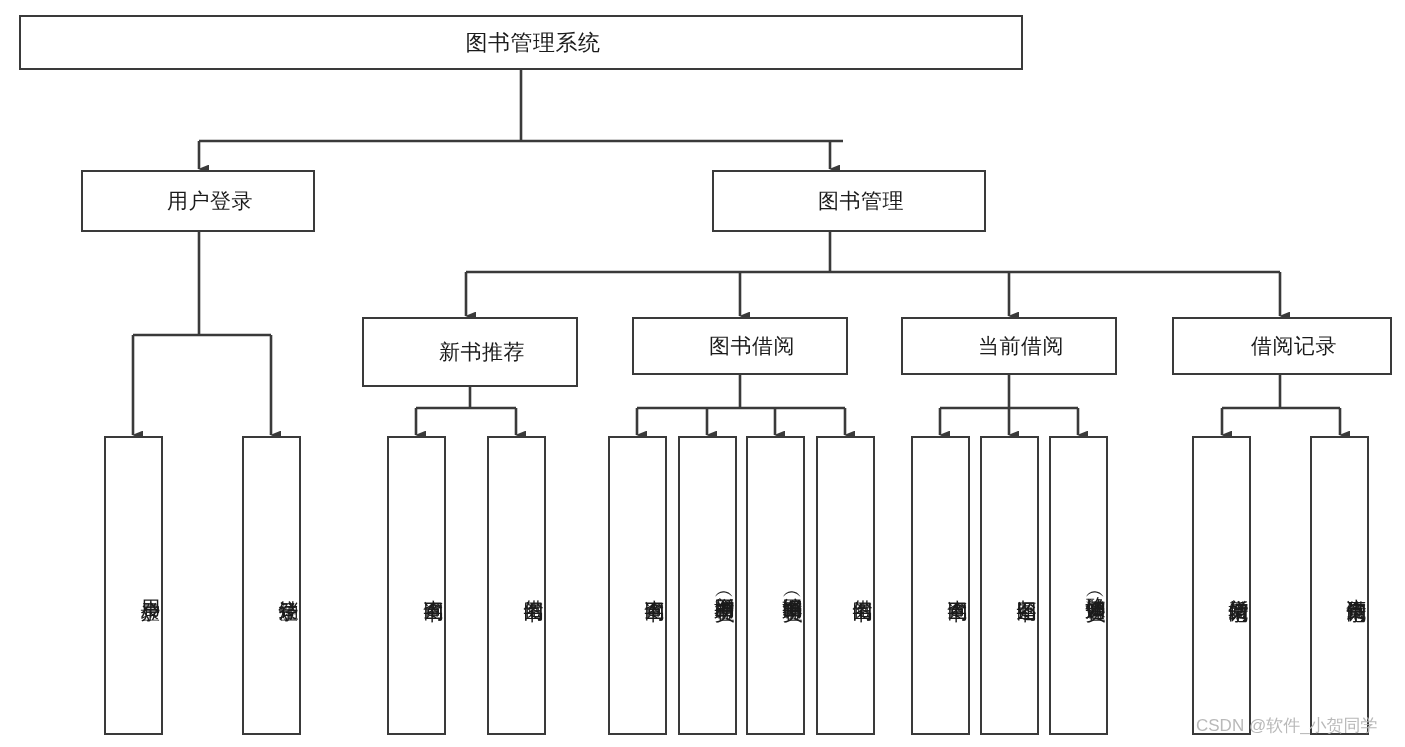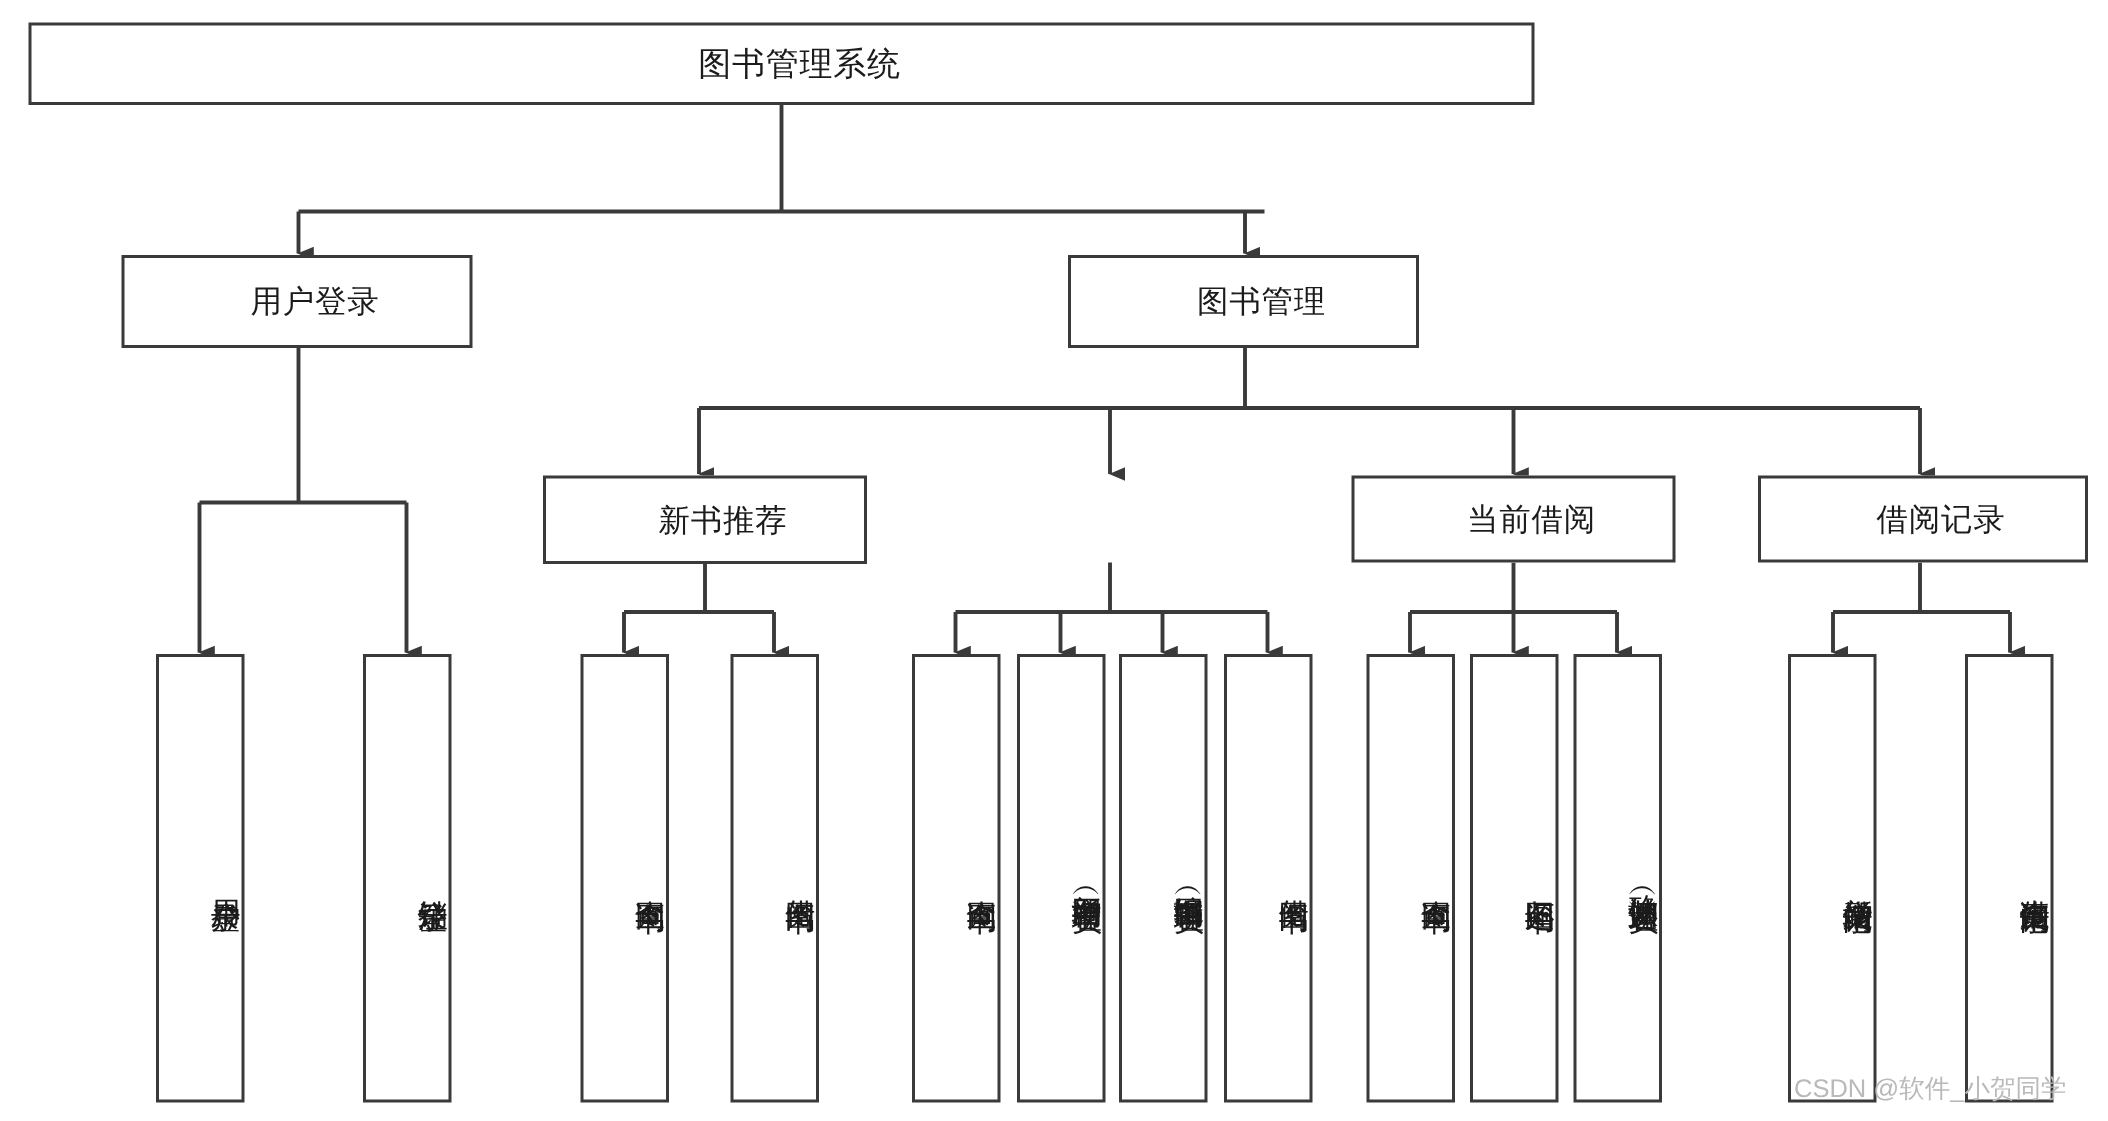--- a/index.html
+++ b/index.html
@@ -135,7 +135,7 @@
     <span class="node-label">用户登录</span>
   </div>
 
-  <div class="node-box horizontal" style="left:712px; top:170px; width:234px; height:62px;">
+  <div class="node-box horizontal" style="left:712px; top:170px; width:274px; height:62px;">
     <span class="node-label">图书管理</span>
   </div>
 

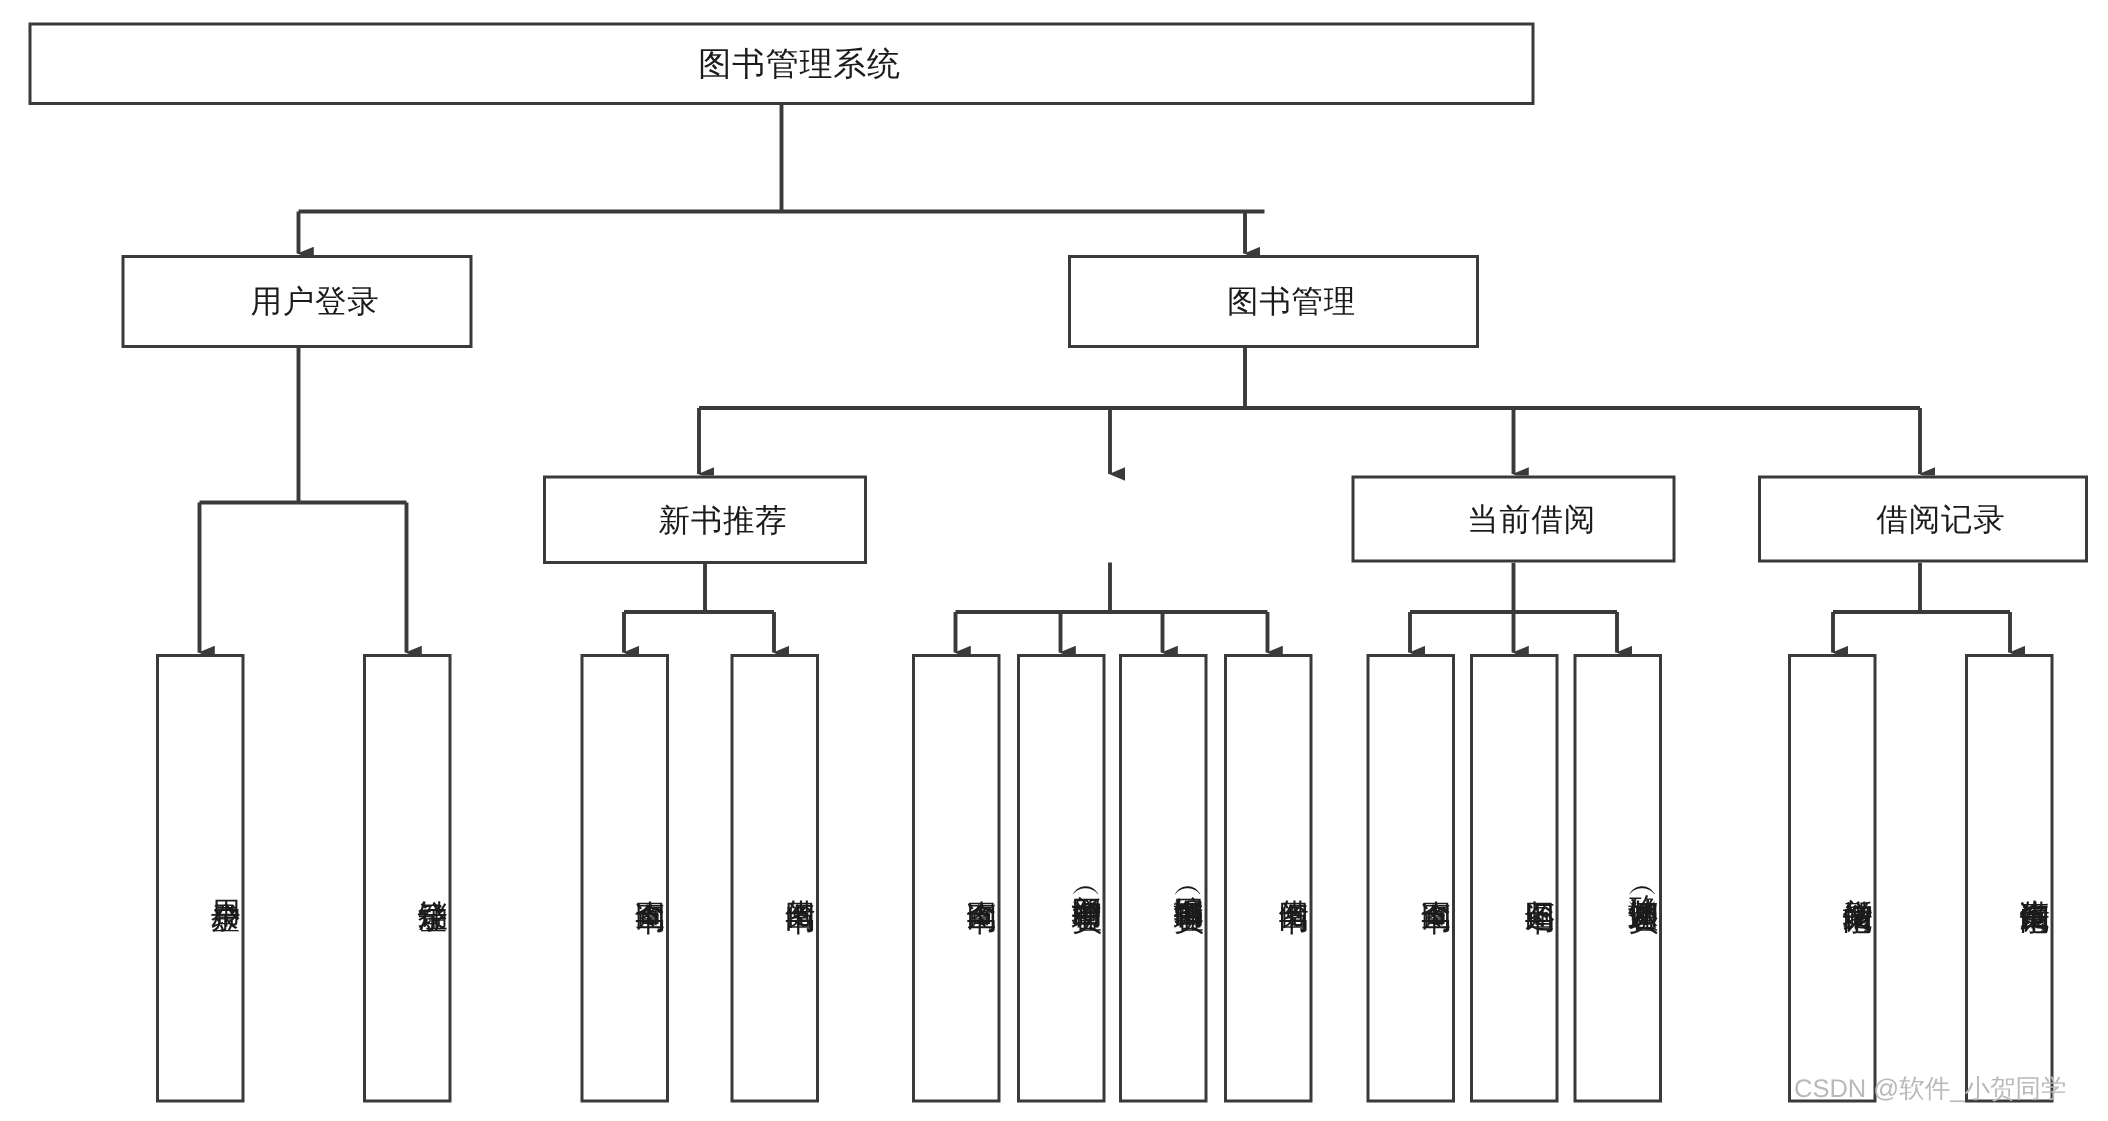--- a/index.html
+++ b/index.html
@@ -139,7 +139,7 @@
     <span class="node-label">图书管理</span>
   </div>
 
-  <div class="node-box horizontal" style="left:362px; top:317px; width:216px; height:59px;">
+  <div class="node-box horizontal" style="left:362px; top:317px; width:216px; height:70px;">
     <span class="node-label">新书推荐</span>
   </div>
 

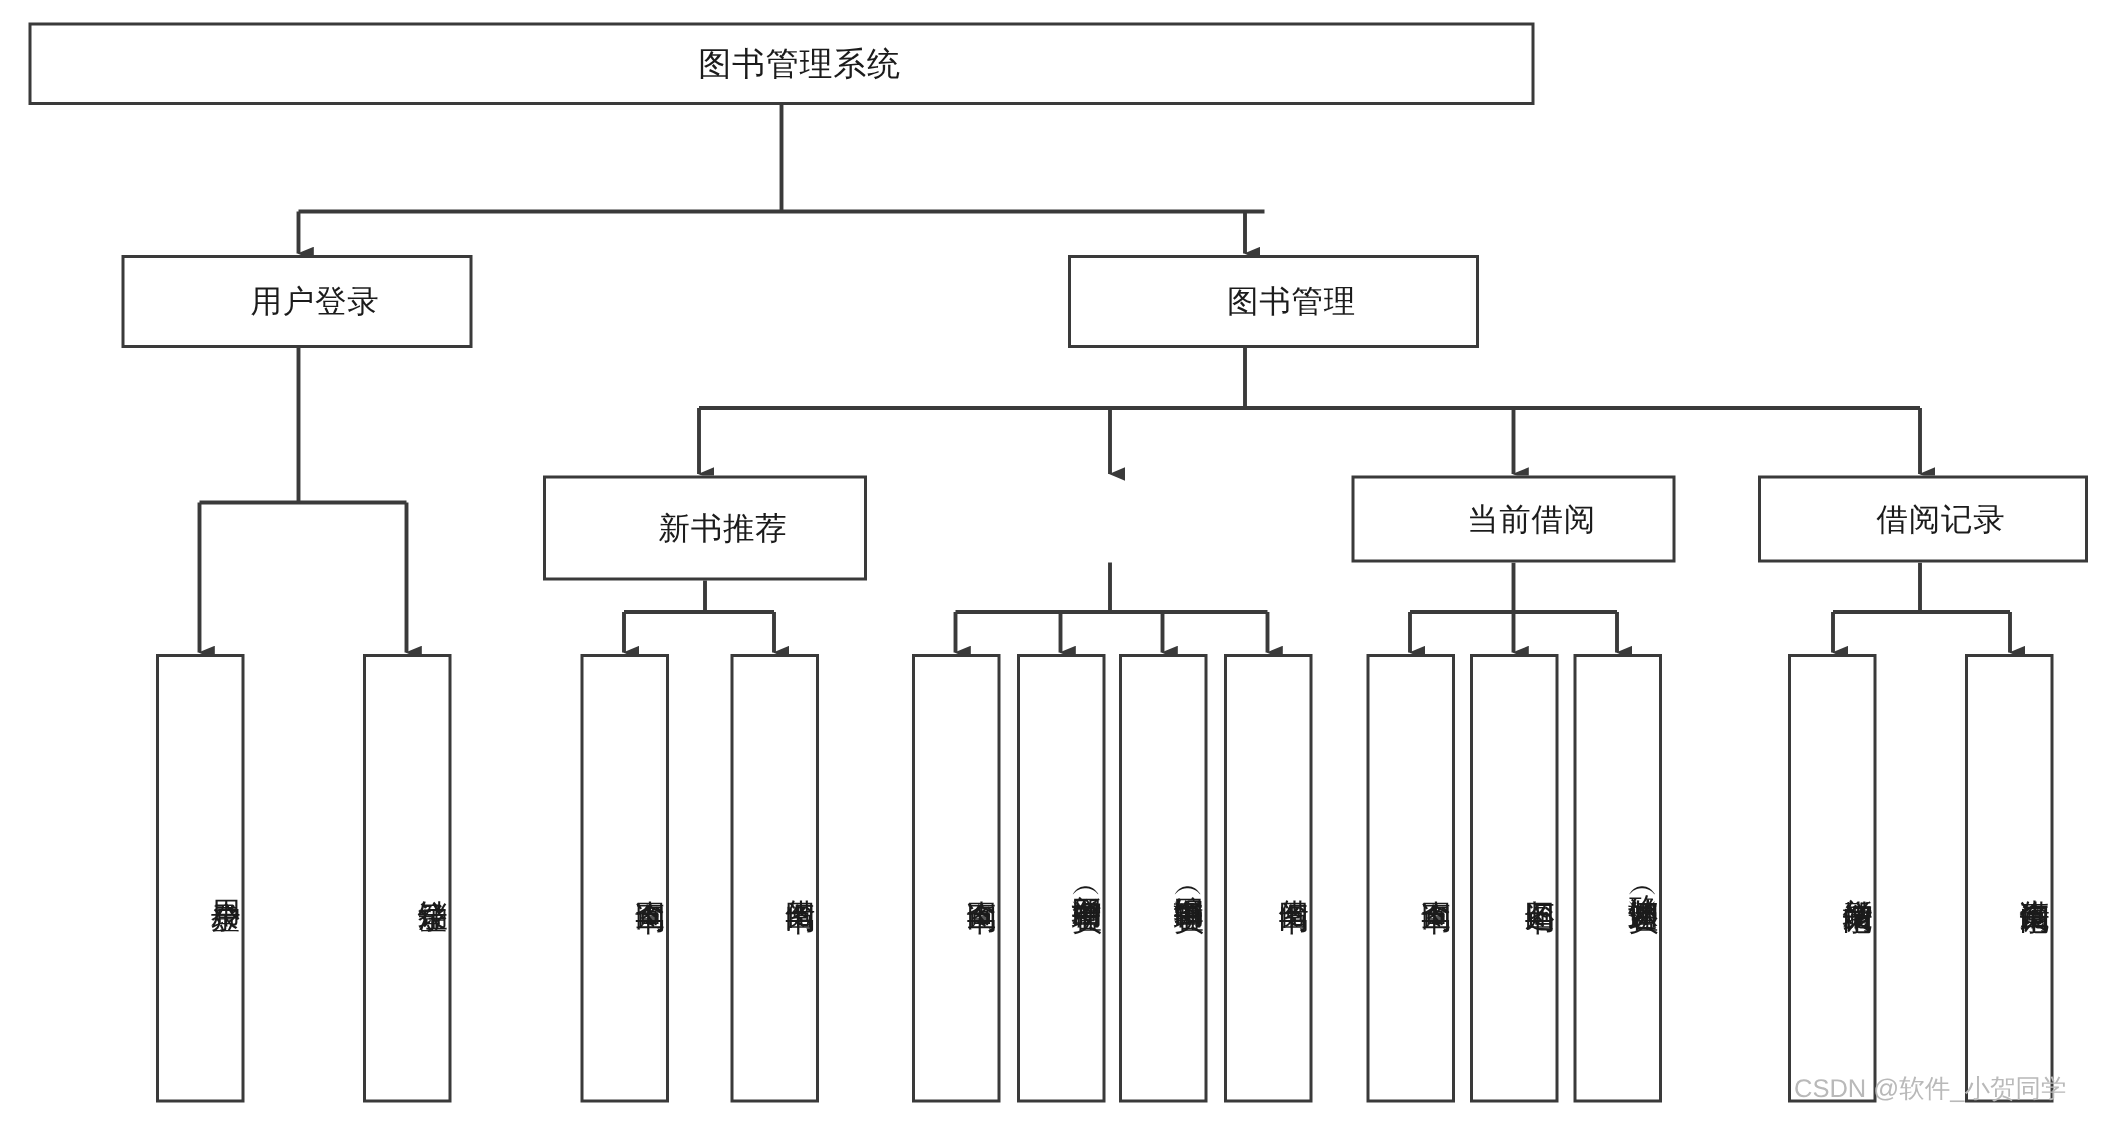--- a/index.html
+++ b/index.html
@@ -143,6 +143,9 @@
     <span class="node-label">新书推荐</span>
   </div>
 
+  <div class="node-box horizontal" style="left:632px; top:317px; width:216px; height:58px;">
+    <span class="node-label">图书借阅</span>
+  </div>
 
   <div class="node-box horizontal" style="left:901px; top:317px; width:216px; height:58px;">
     <span class="node-label">当前借阅</span>

